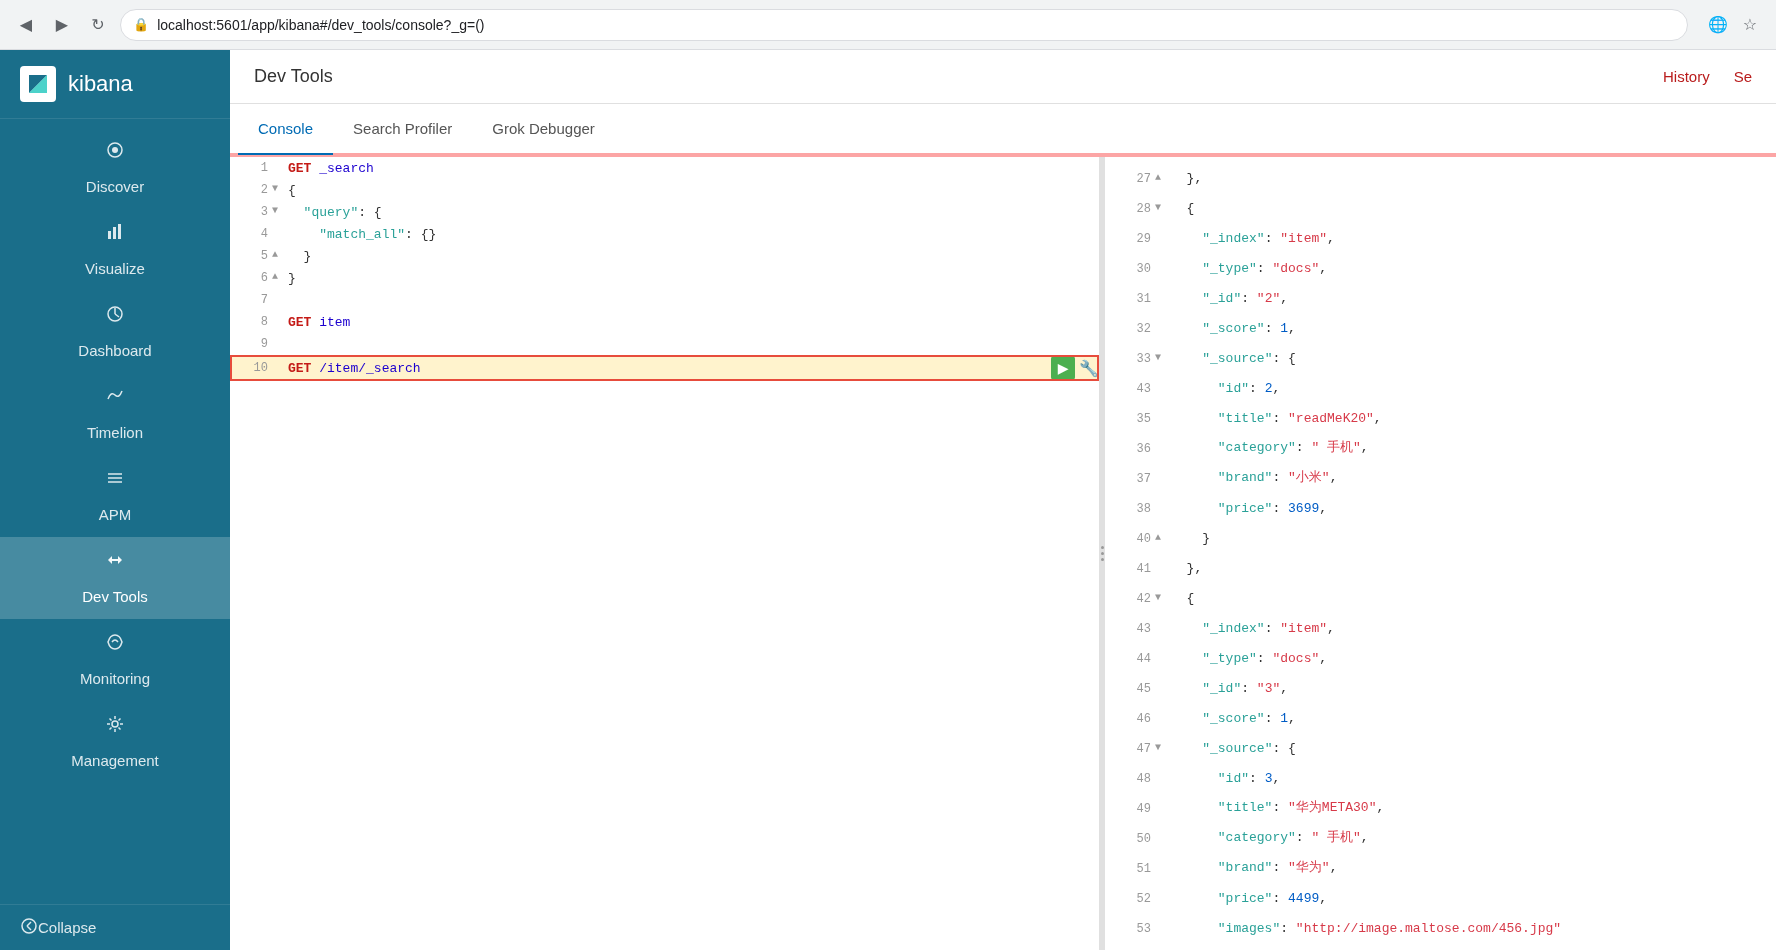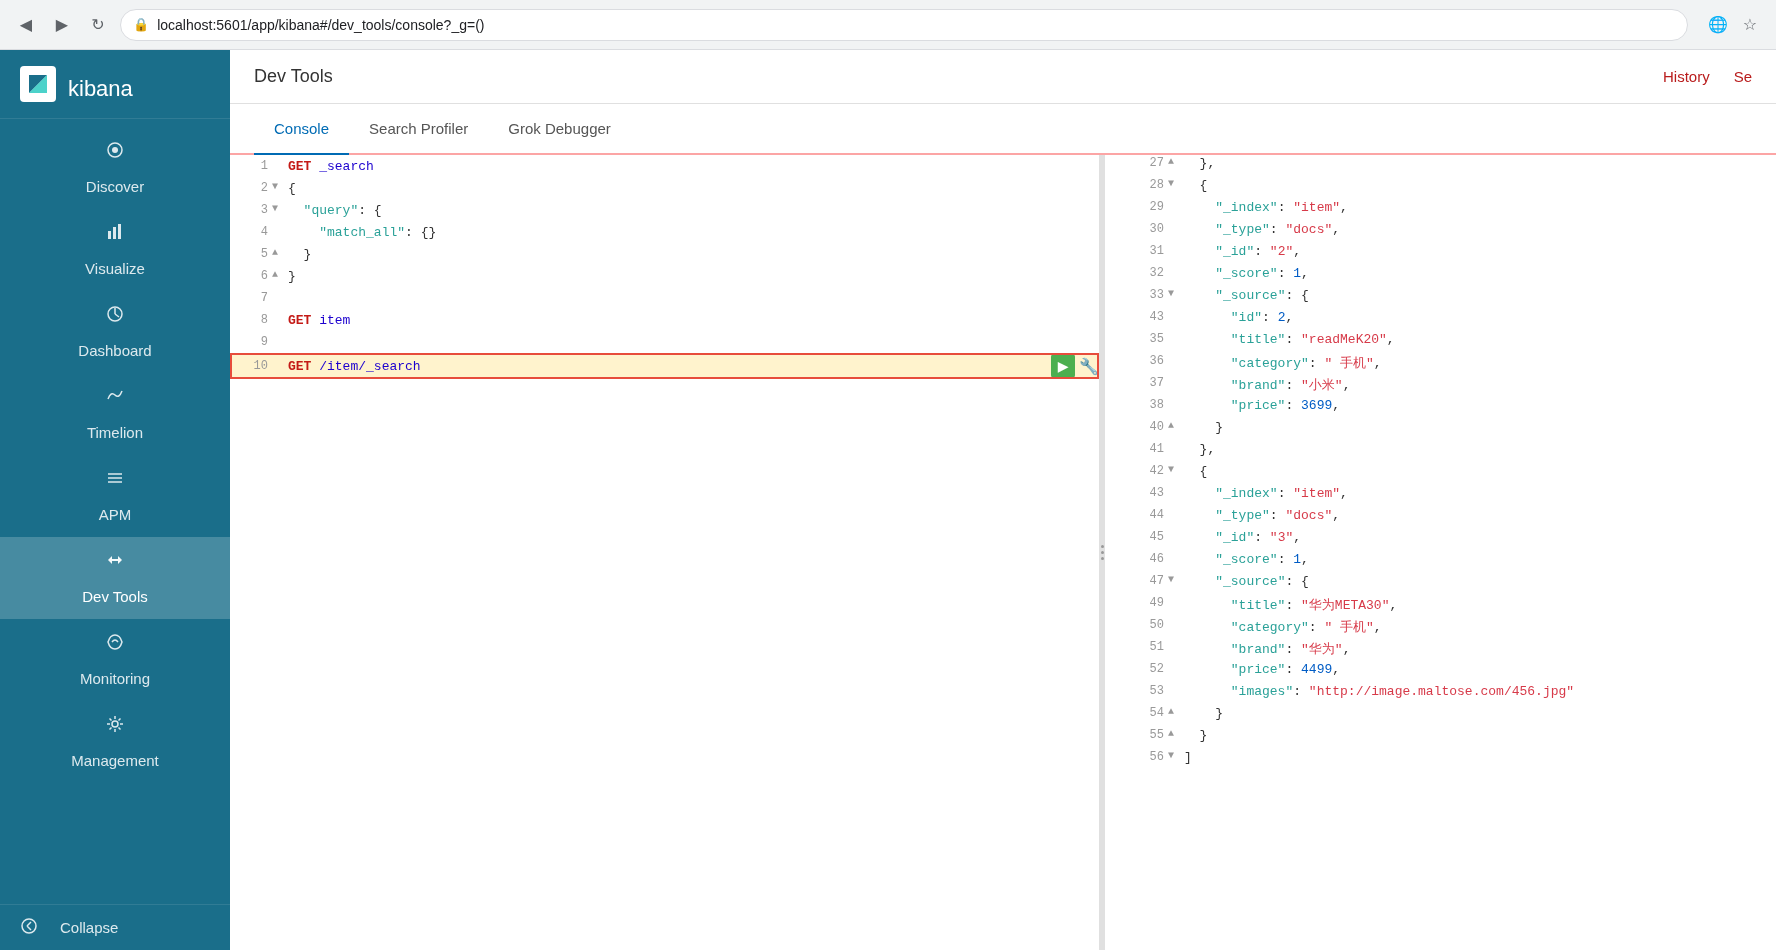--- a/index.html
+++ b/index.html
@@ -64,7 +64,7 @@
     }
     .sidebar-logo {
       display: flex;
-      align-items: flex-end;
+      align-items: center;
       padding: 16px 20px;
       gap: 12px;
       border-bottom: 1px solid rgba(255,255,255,0.1);

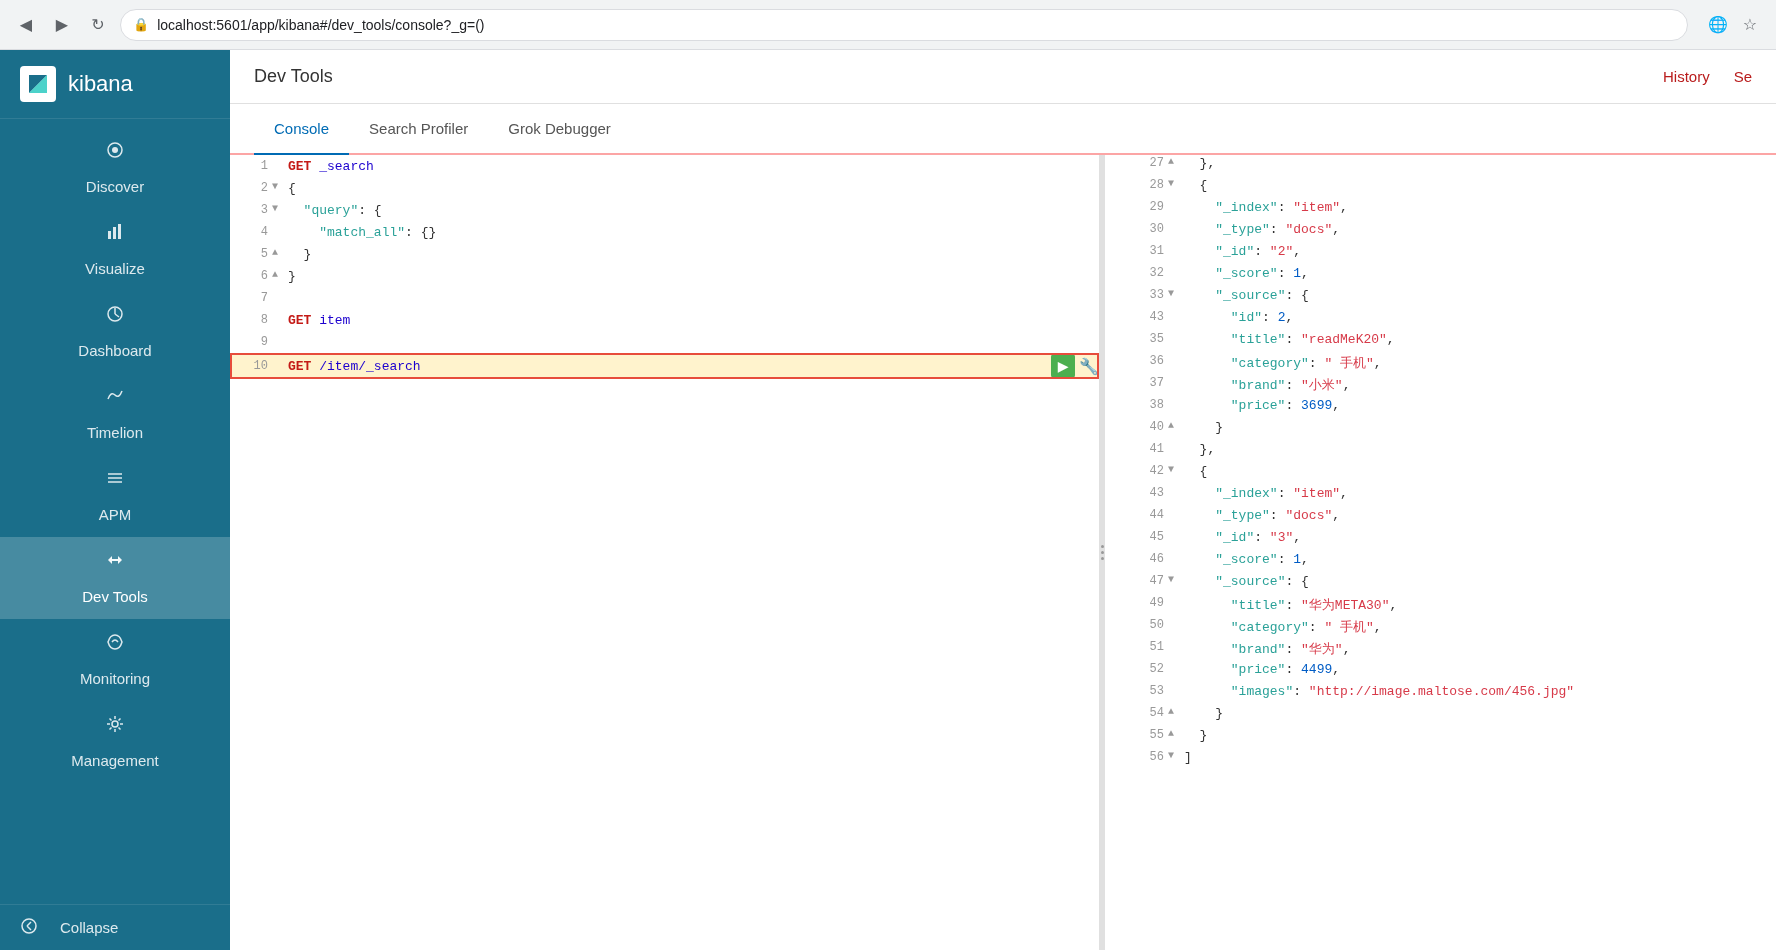--- a/index.html
+++ b/index.html
@@ -136,8 +136,8 @@
     
     .tabs-bar {
       display: flex;
-      padding: 0 24px;
-      border-bottom: 2px solid #fca5a5;
+      padding: 0 8px;
+      border-bottom: 4px solid #fca5a5;
       background: white;
       flex-shrink: 0;
       align-items: flex-end;

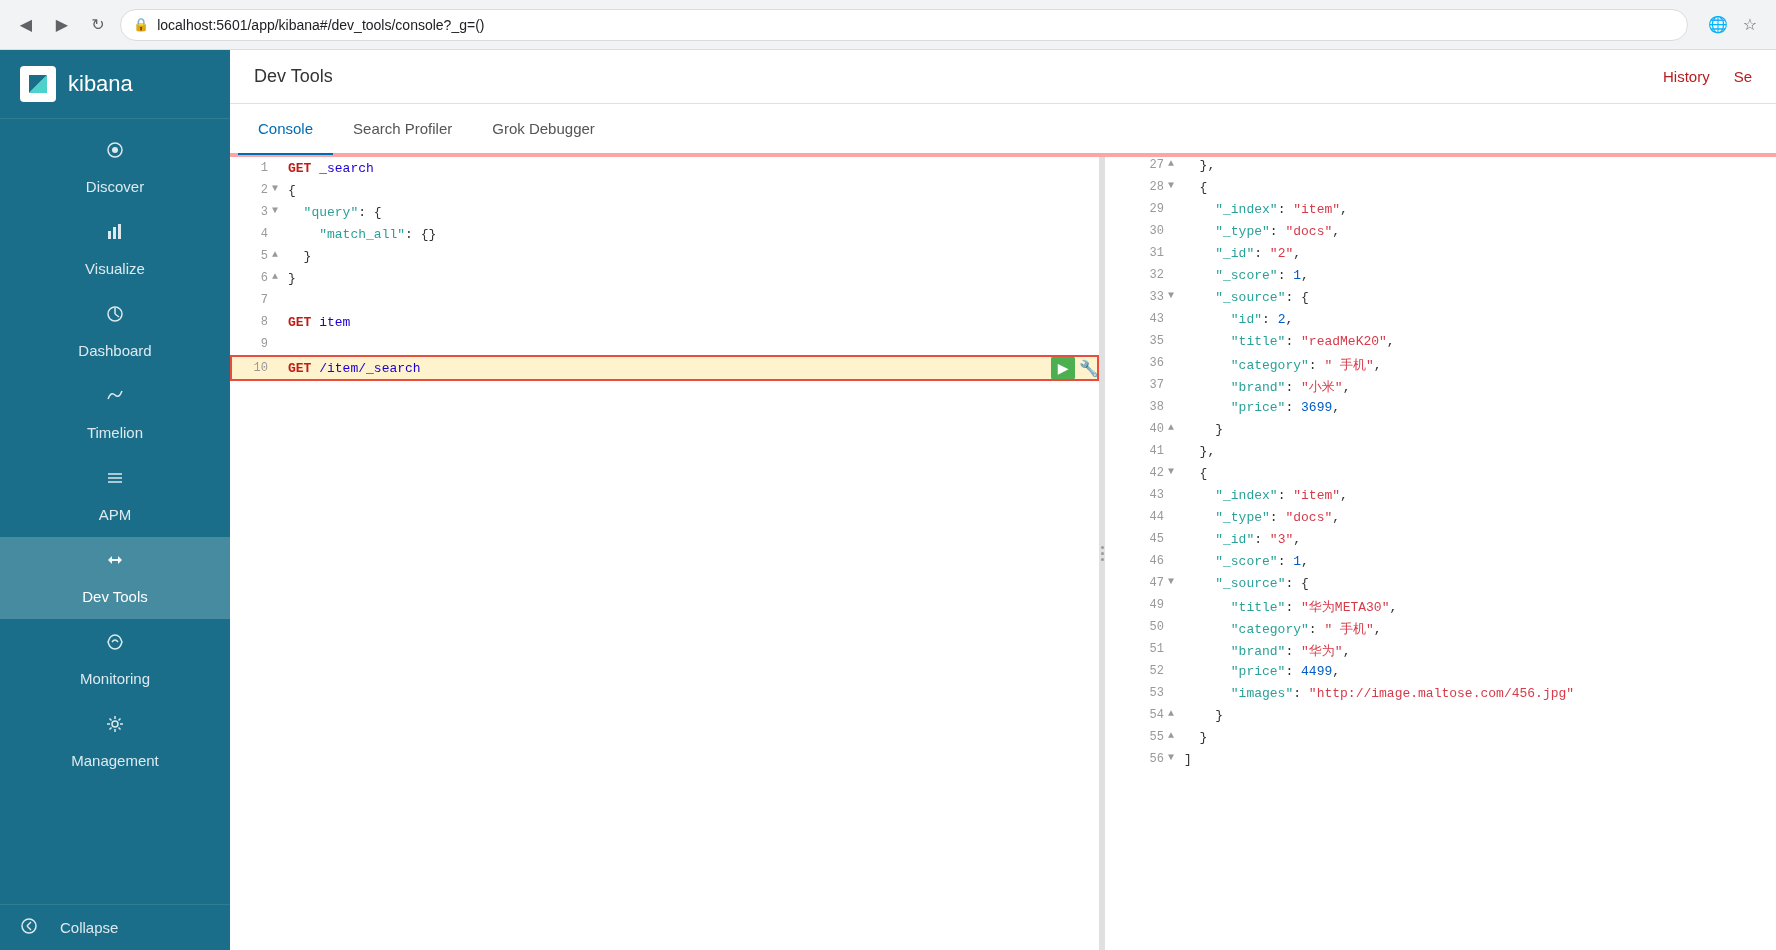--- a/index.html
+++ b/index.html
@@ -261,9 +261,10 @@
 
     .resp-line {
       display: flex;
-      align-items: flex-start;
+      align-items: flex-end;
       min-height: 22px;
-      padding: 1px 16px;
+      padding: 1px 3px;
+      margin-top: 8px;
     }
     .resp-line-num {
       width: 55px;

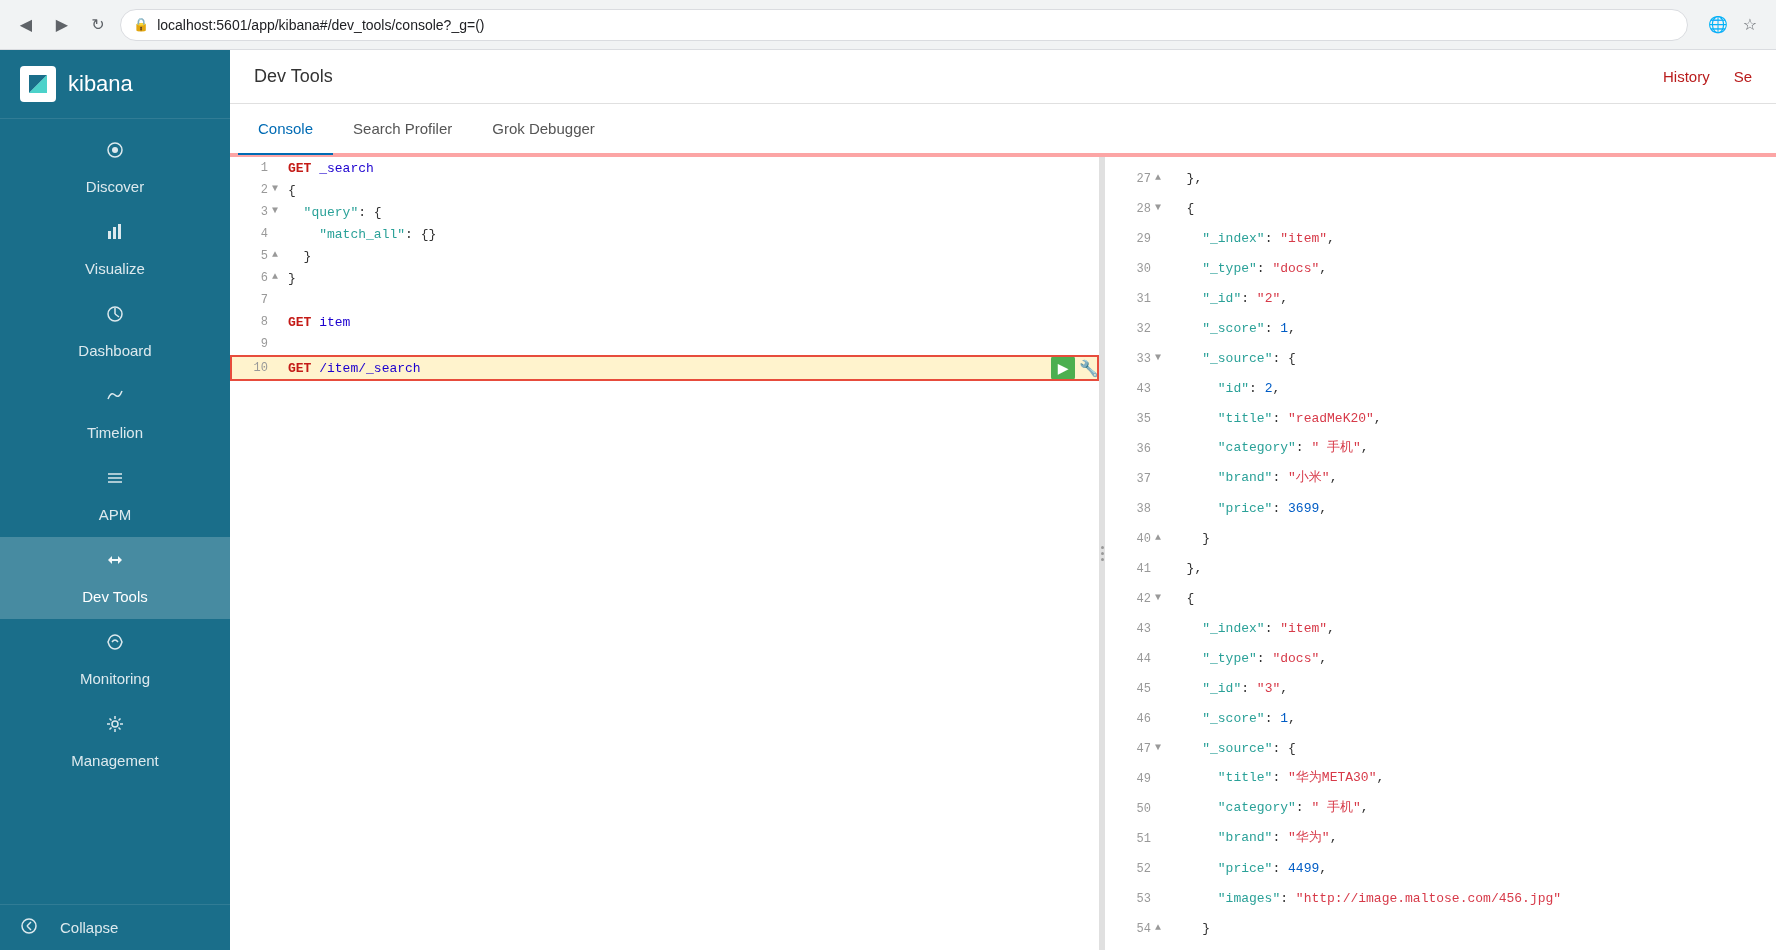--- a/index.html
+++ b/index.html
@@ -601,6 +601,10 @@
           <div class="resp-content">    <span class="resp-key">"_source"</span>: {</div>
         </div>
 
+        <div class="resp-line">
+          <div class="resp-line-num">48</div>
+          <div class="resp-content">      <span class="resp-key">"id"</span>: <span class="resp-number">3</span>,</div>
+        </div>
 
         <div class="resp-line">
           <div class="resp-line-num">49</div>

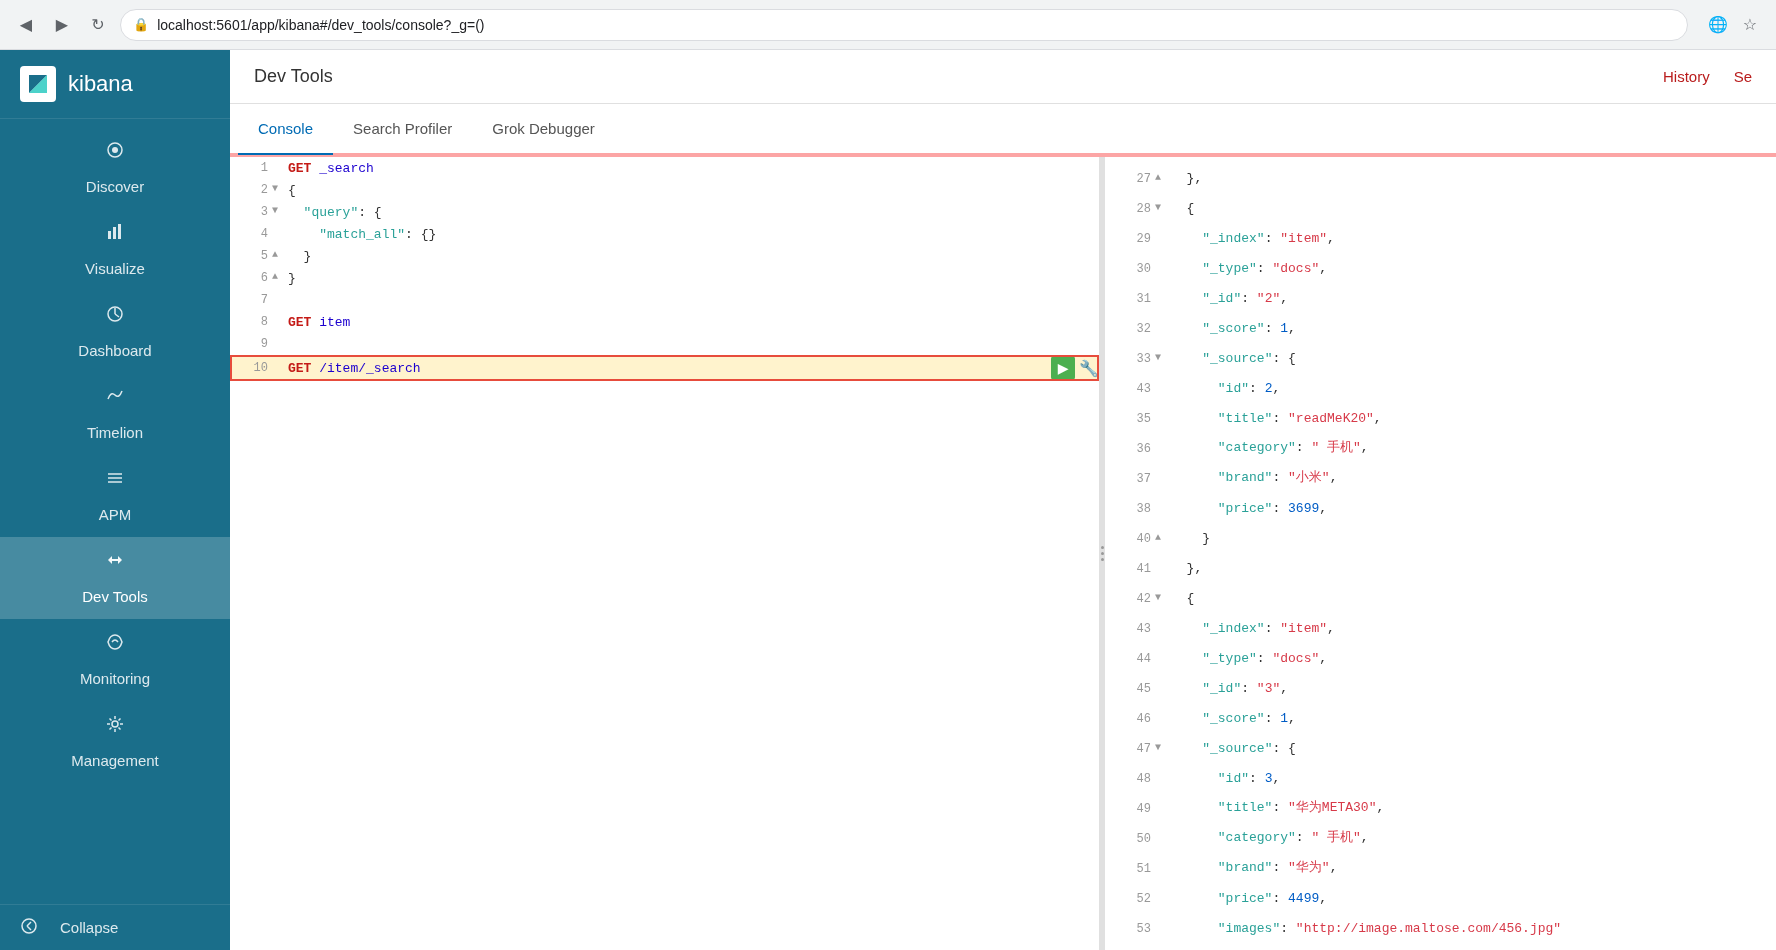--- a/index.html
+++ b/index.html
@@ -99,7 +99,7 @@
     .collapse-btn {
       display: flex;
       align-items: center;
-      gap: 22px;
+      gap: 0;
       color: rgba(255,255,255,0.85);
       cursor: pointer;
       font-size: 15px;

